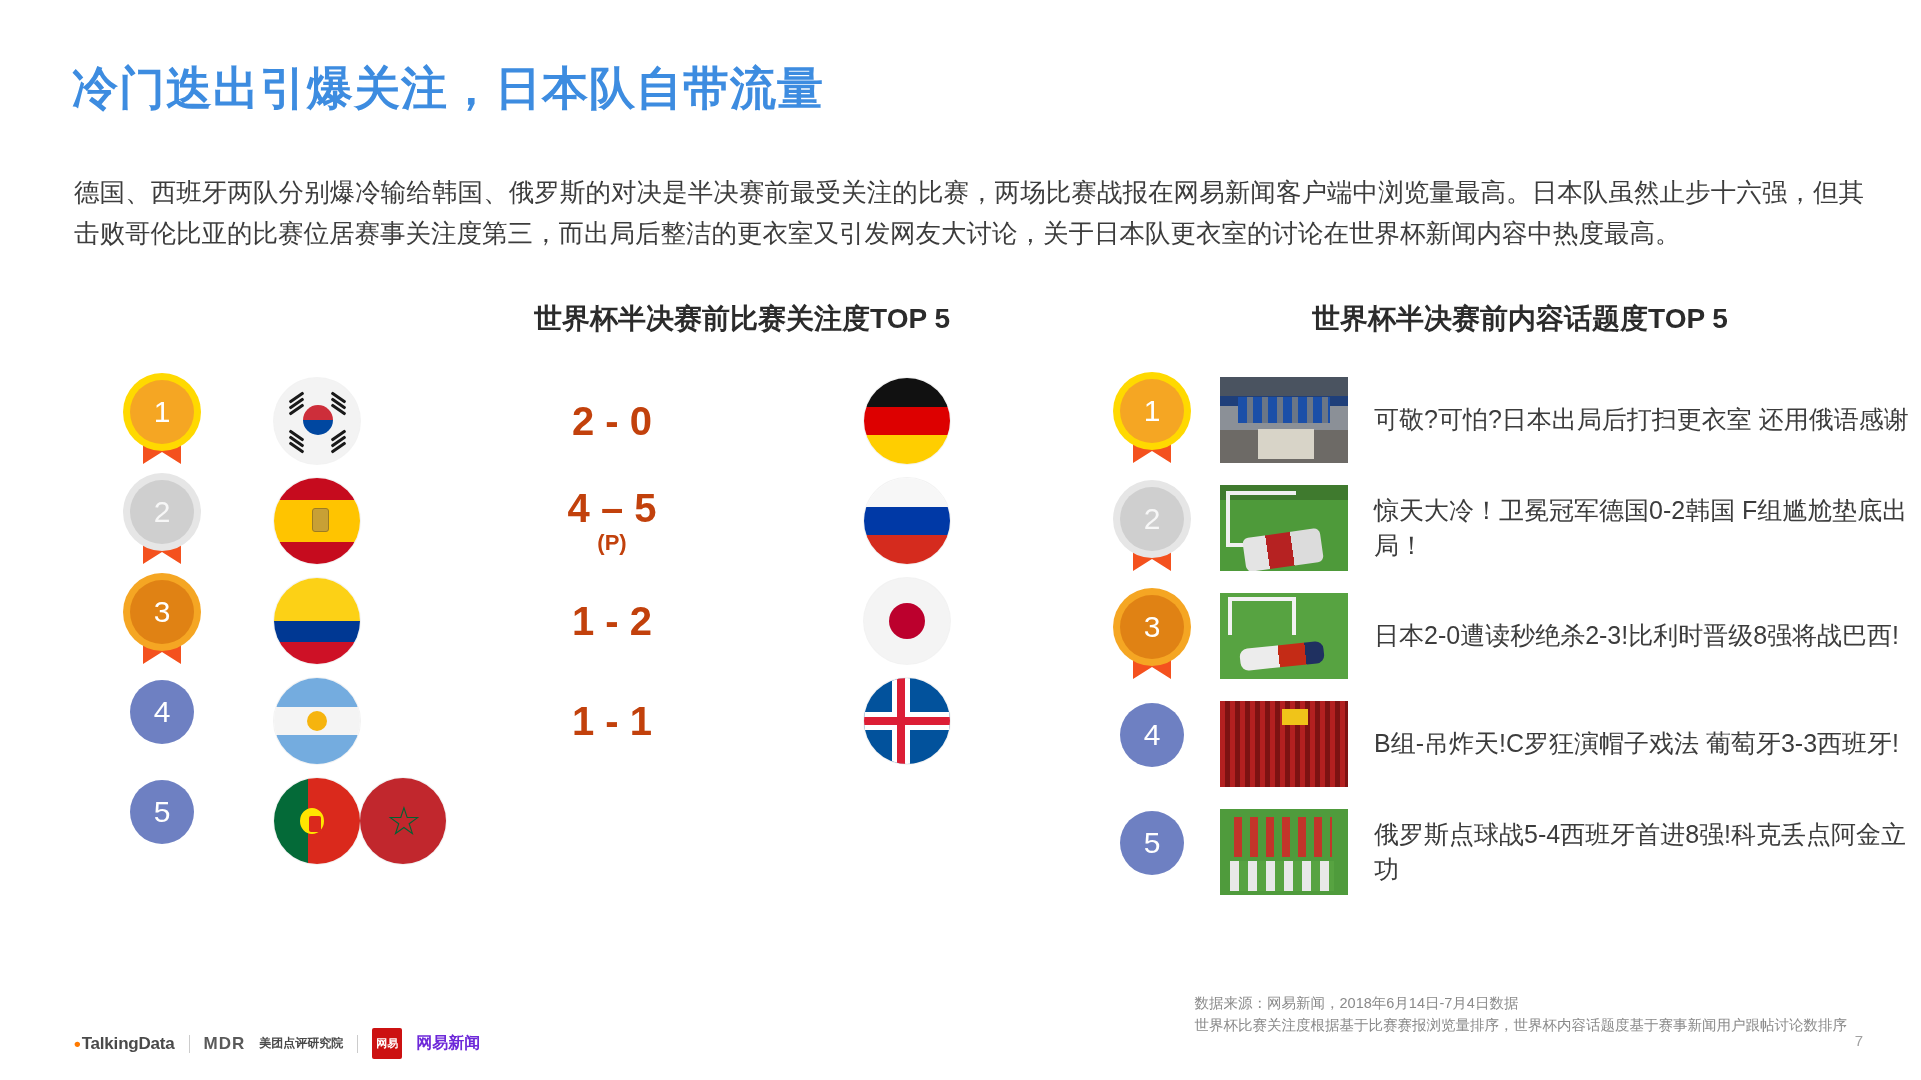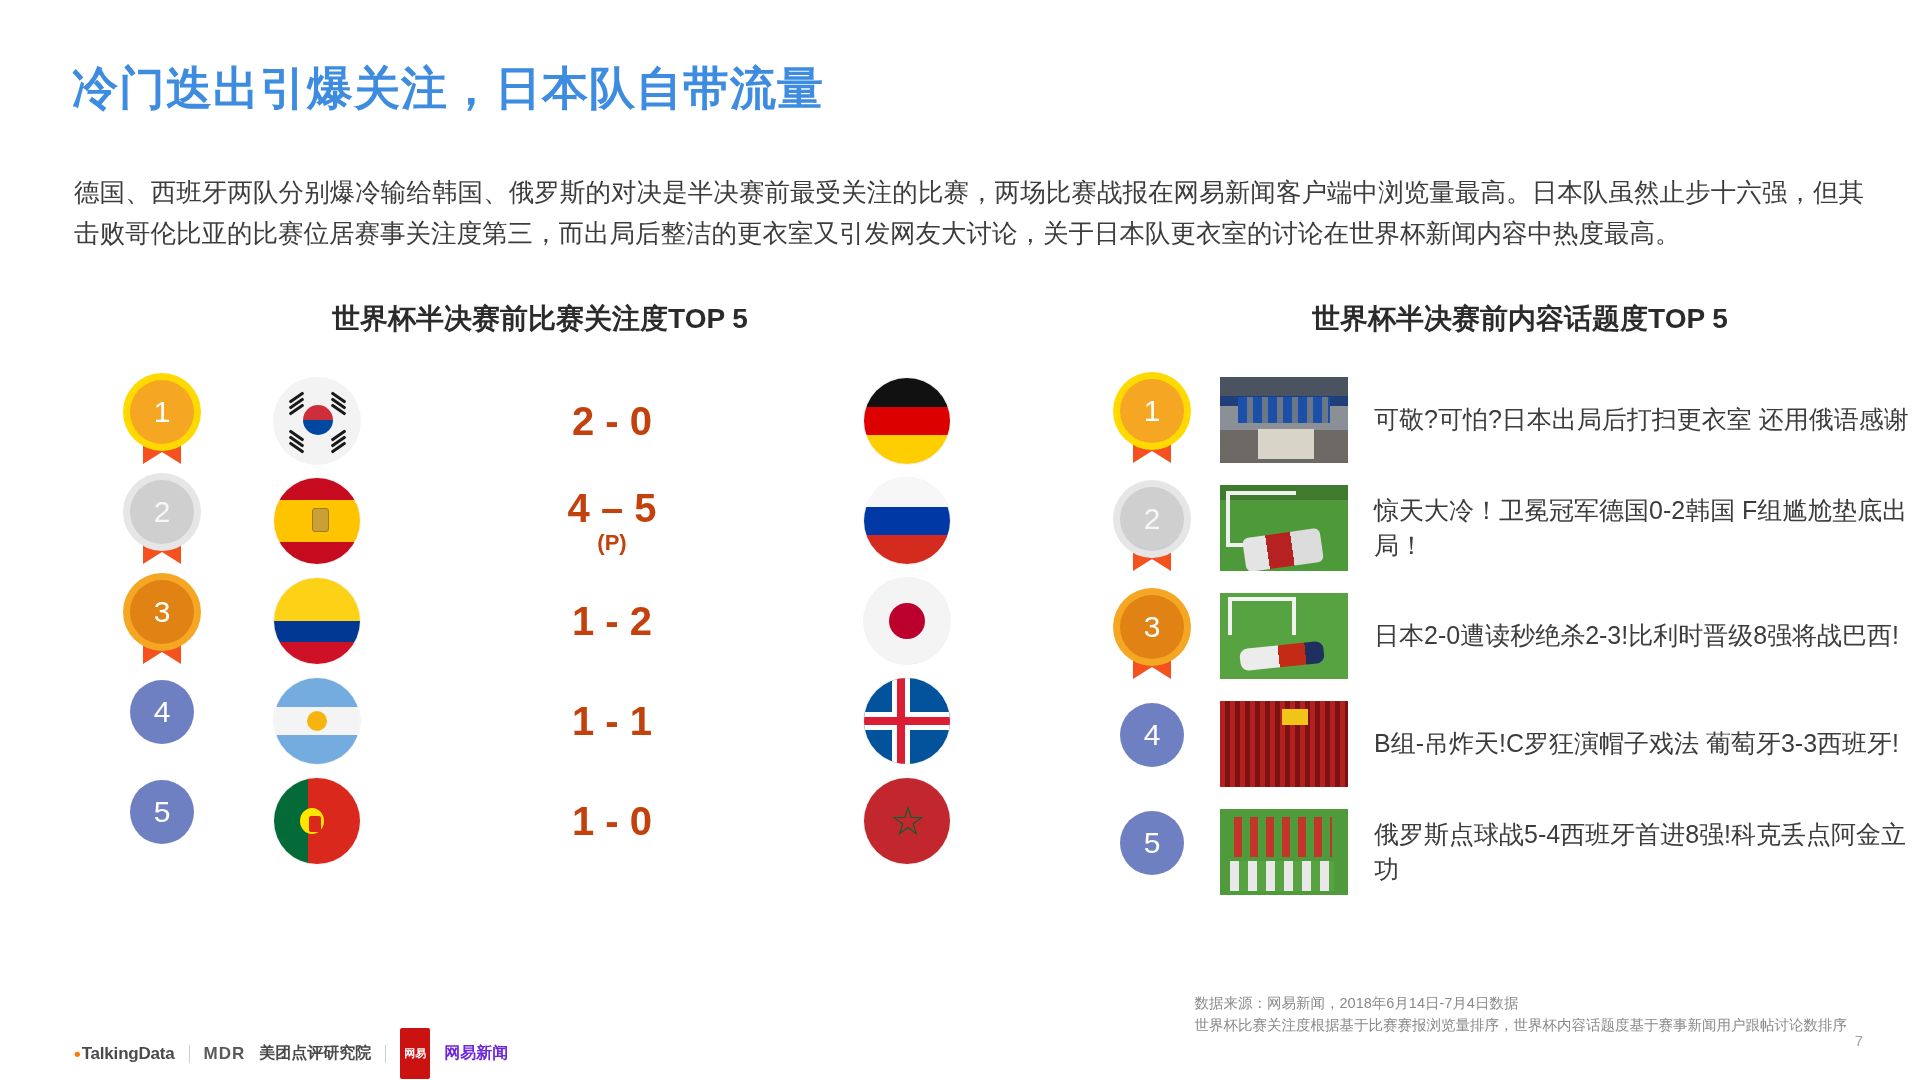--- a/index.html
+++ b/index.html
@@ -31,7 +31,7 @@
   .col-right { left: 1120px; width: 800px; }
   .col-head {
     font-size: 28px; font-weight: 700; color: #2b2b2b;
-    text-align: center; margin-bottom: 34px; white-space: nowrap;
+    text-align: right; margin-bottom: 34px; white-space: nowrap;
   }
   .col-right .col-head { text-align: center; }
 

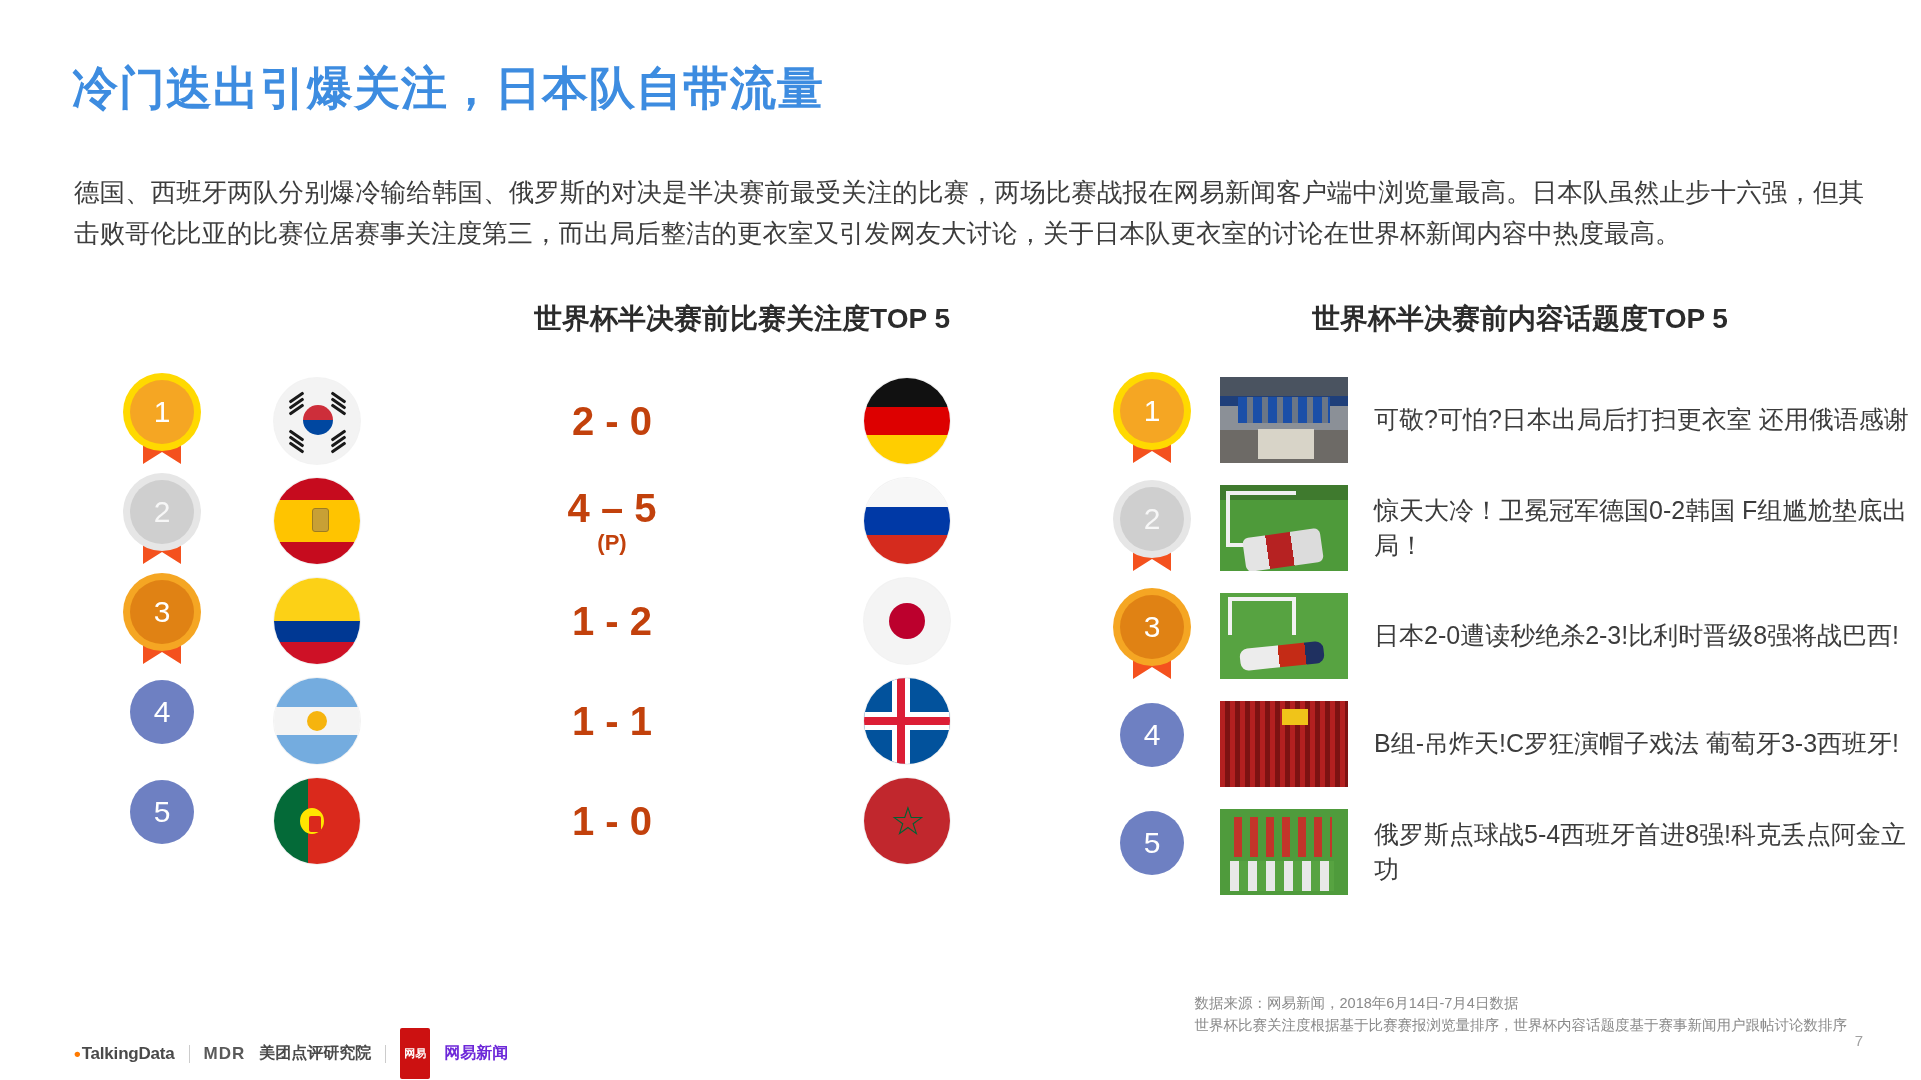--- a/index.html
+++ b/index.html
@@ -251,9 +251,6 @@
               <i></i>
             </div>
         </div>
-        <div class="score">
-          <span>1 - 0</span>
-        </div>
         <div class="flag f-ma">
           <div class="star">☆</div>
         </div>

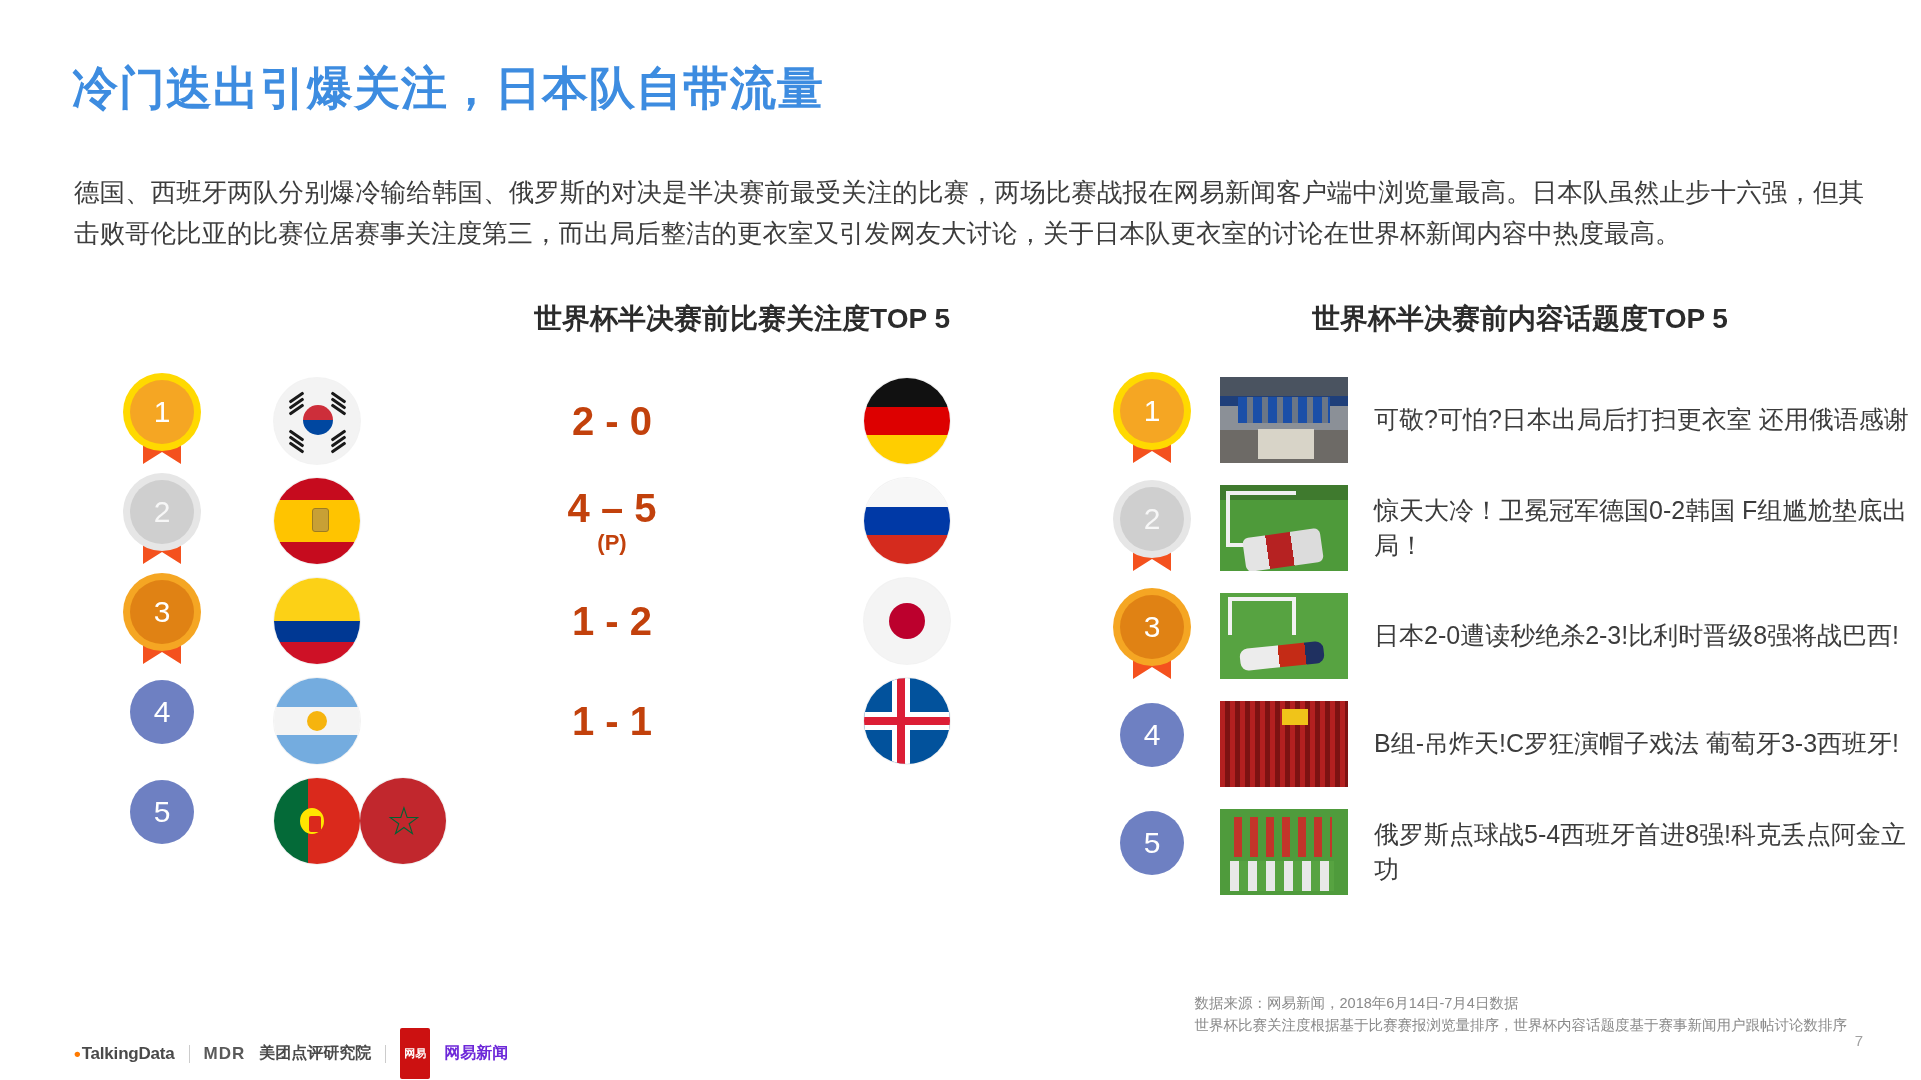--- a/index.html
+++ b/index.html
@@ -150,7 +150,7 @@
   .bm .td { letter-spacing:-0.2px; }
   .sep { width:1px; height:18px; background:#cccccc; }
   .mdr { color:#5a5a5a; font-weight:700; font-size:17px; letter-spacing:1px;}
-  .mtxt { color:#4a4a4a; font-weight:700; font-size:16px; }
+  .mtxt { color:#4a4a4a; font-weight:700; font-size:12px; }
   .nebox { background:#cc1111; color:#fff; font-size:11px; padding:18px 4px; border-radius:2px; font-weight:700; }
   .netxt { color:#6d28d9; font-weight:700; font-size:16px; }
 </style>

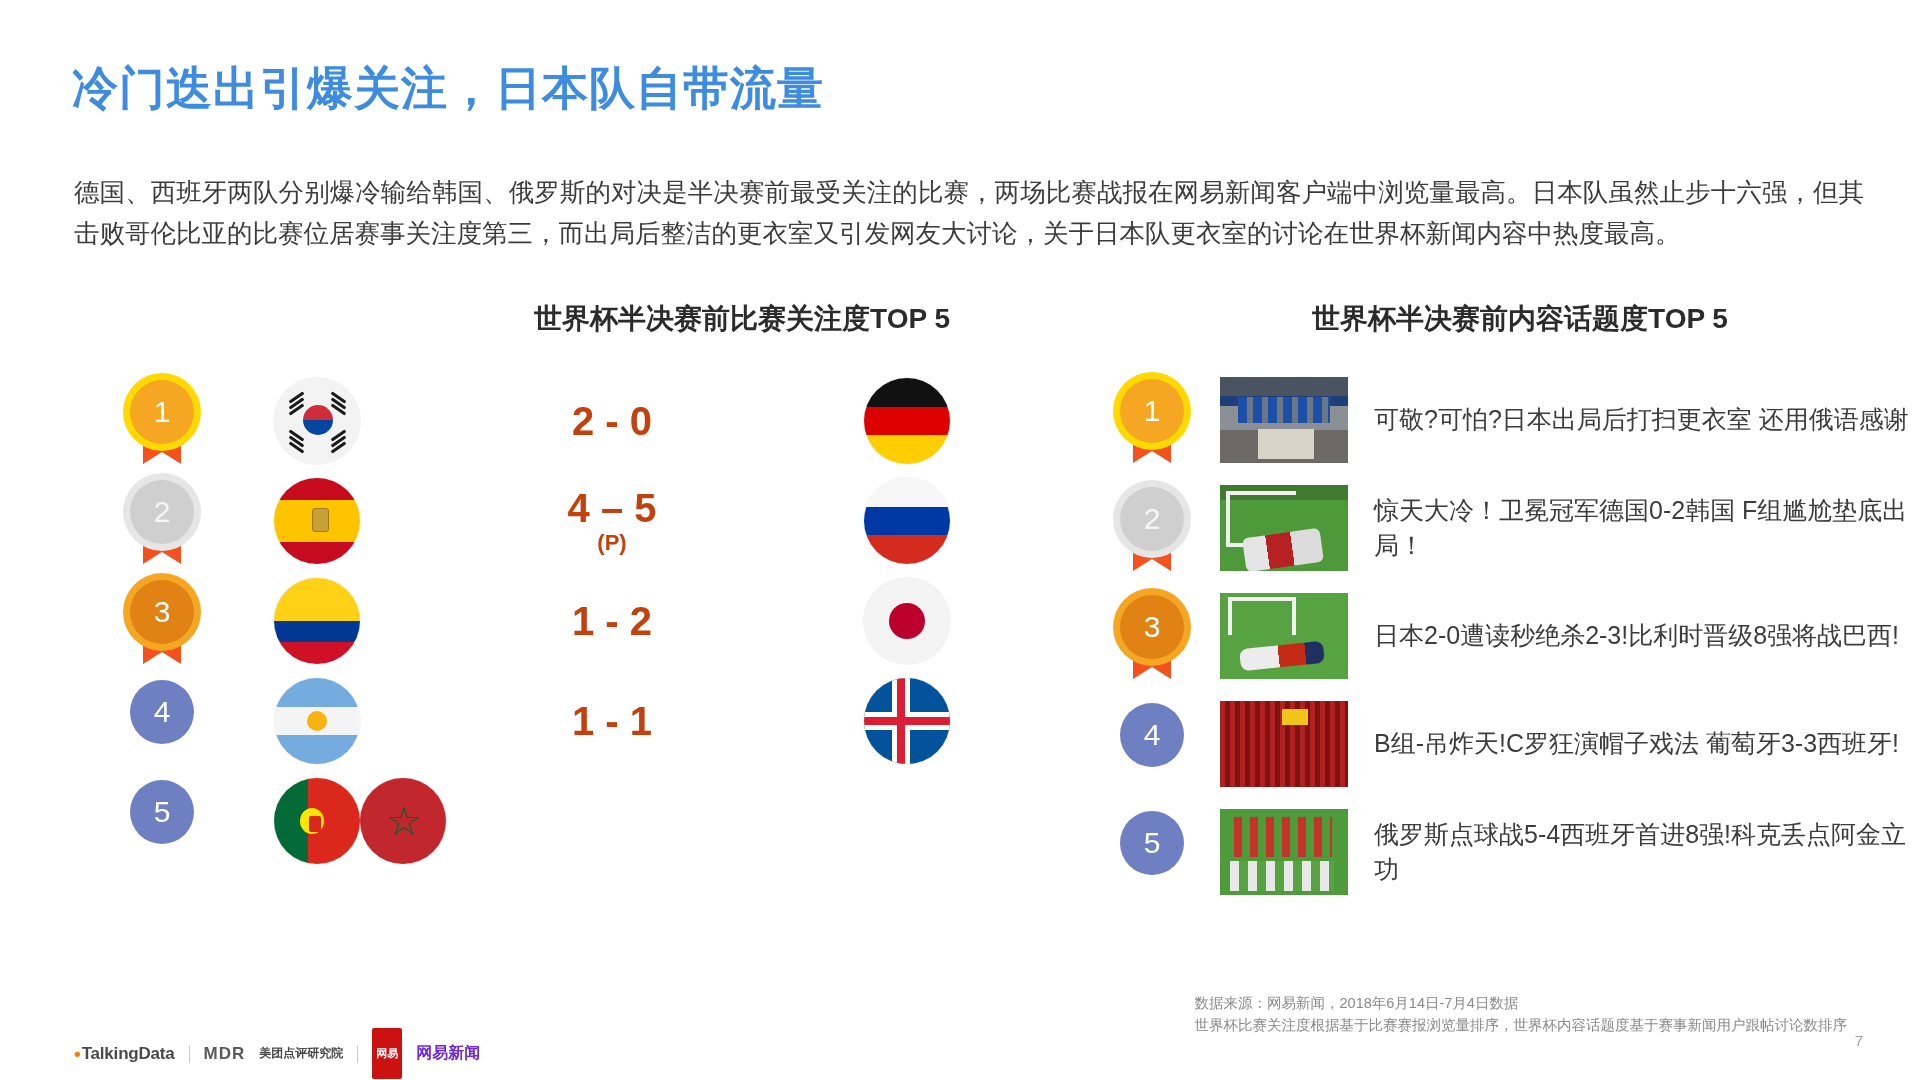--- a/index.html
+++ b/index.html
@@ -151,7 +151,7 @@
   .sep { width:1px; height:18px; background:#cccccc; }
   .mdr { color:#5a5a5a; font-weight:700; font-size:17px; letter-spacing:1px;}
   .mtxt { color:#4a4a4a; font-weight:700; font-size:12px; }
-  .nebox { background:#cc1111; color:#fff; font-size:11px; padding:18px 4px; border-radius:2px; font-weight:700; }
+  .nebox { background:#cc1111; color:#fff; font-size:11px; padding:8px 4px; border-radius:2px; font-weight:700; }
   .netxt { color:#6d28d9; font-weight:700; font-size:16px; }
 </style>
 </head>

